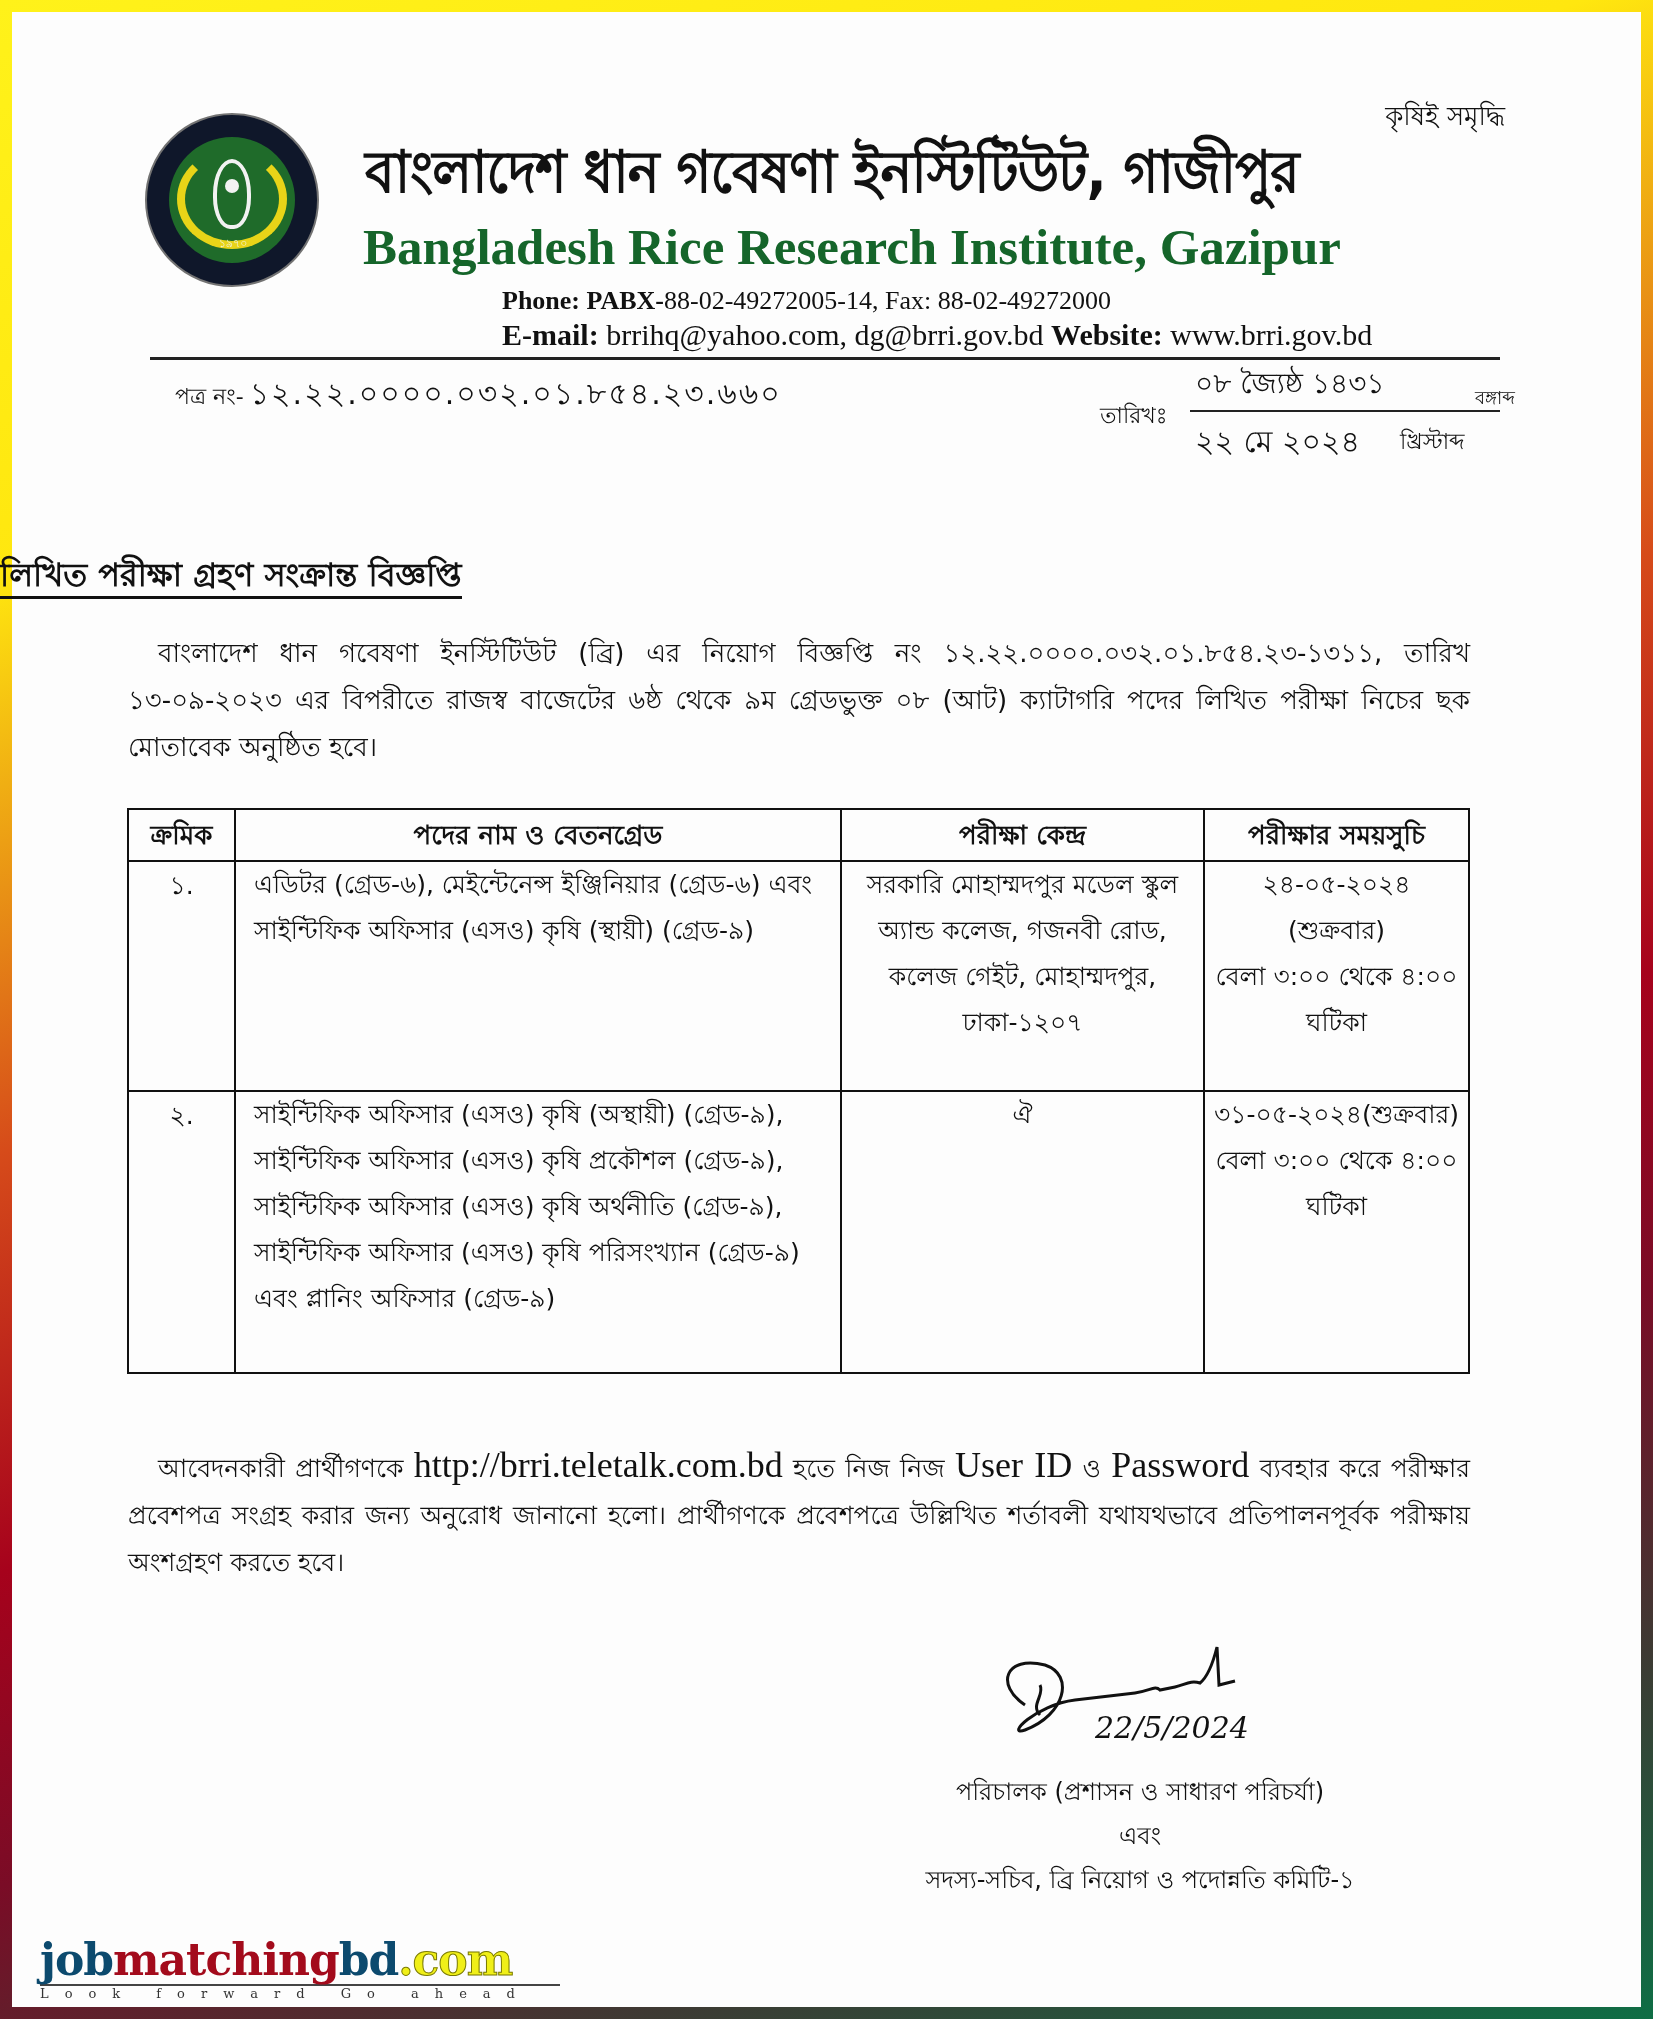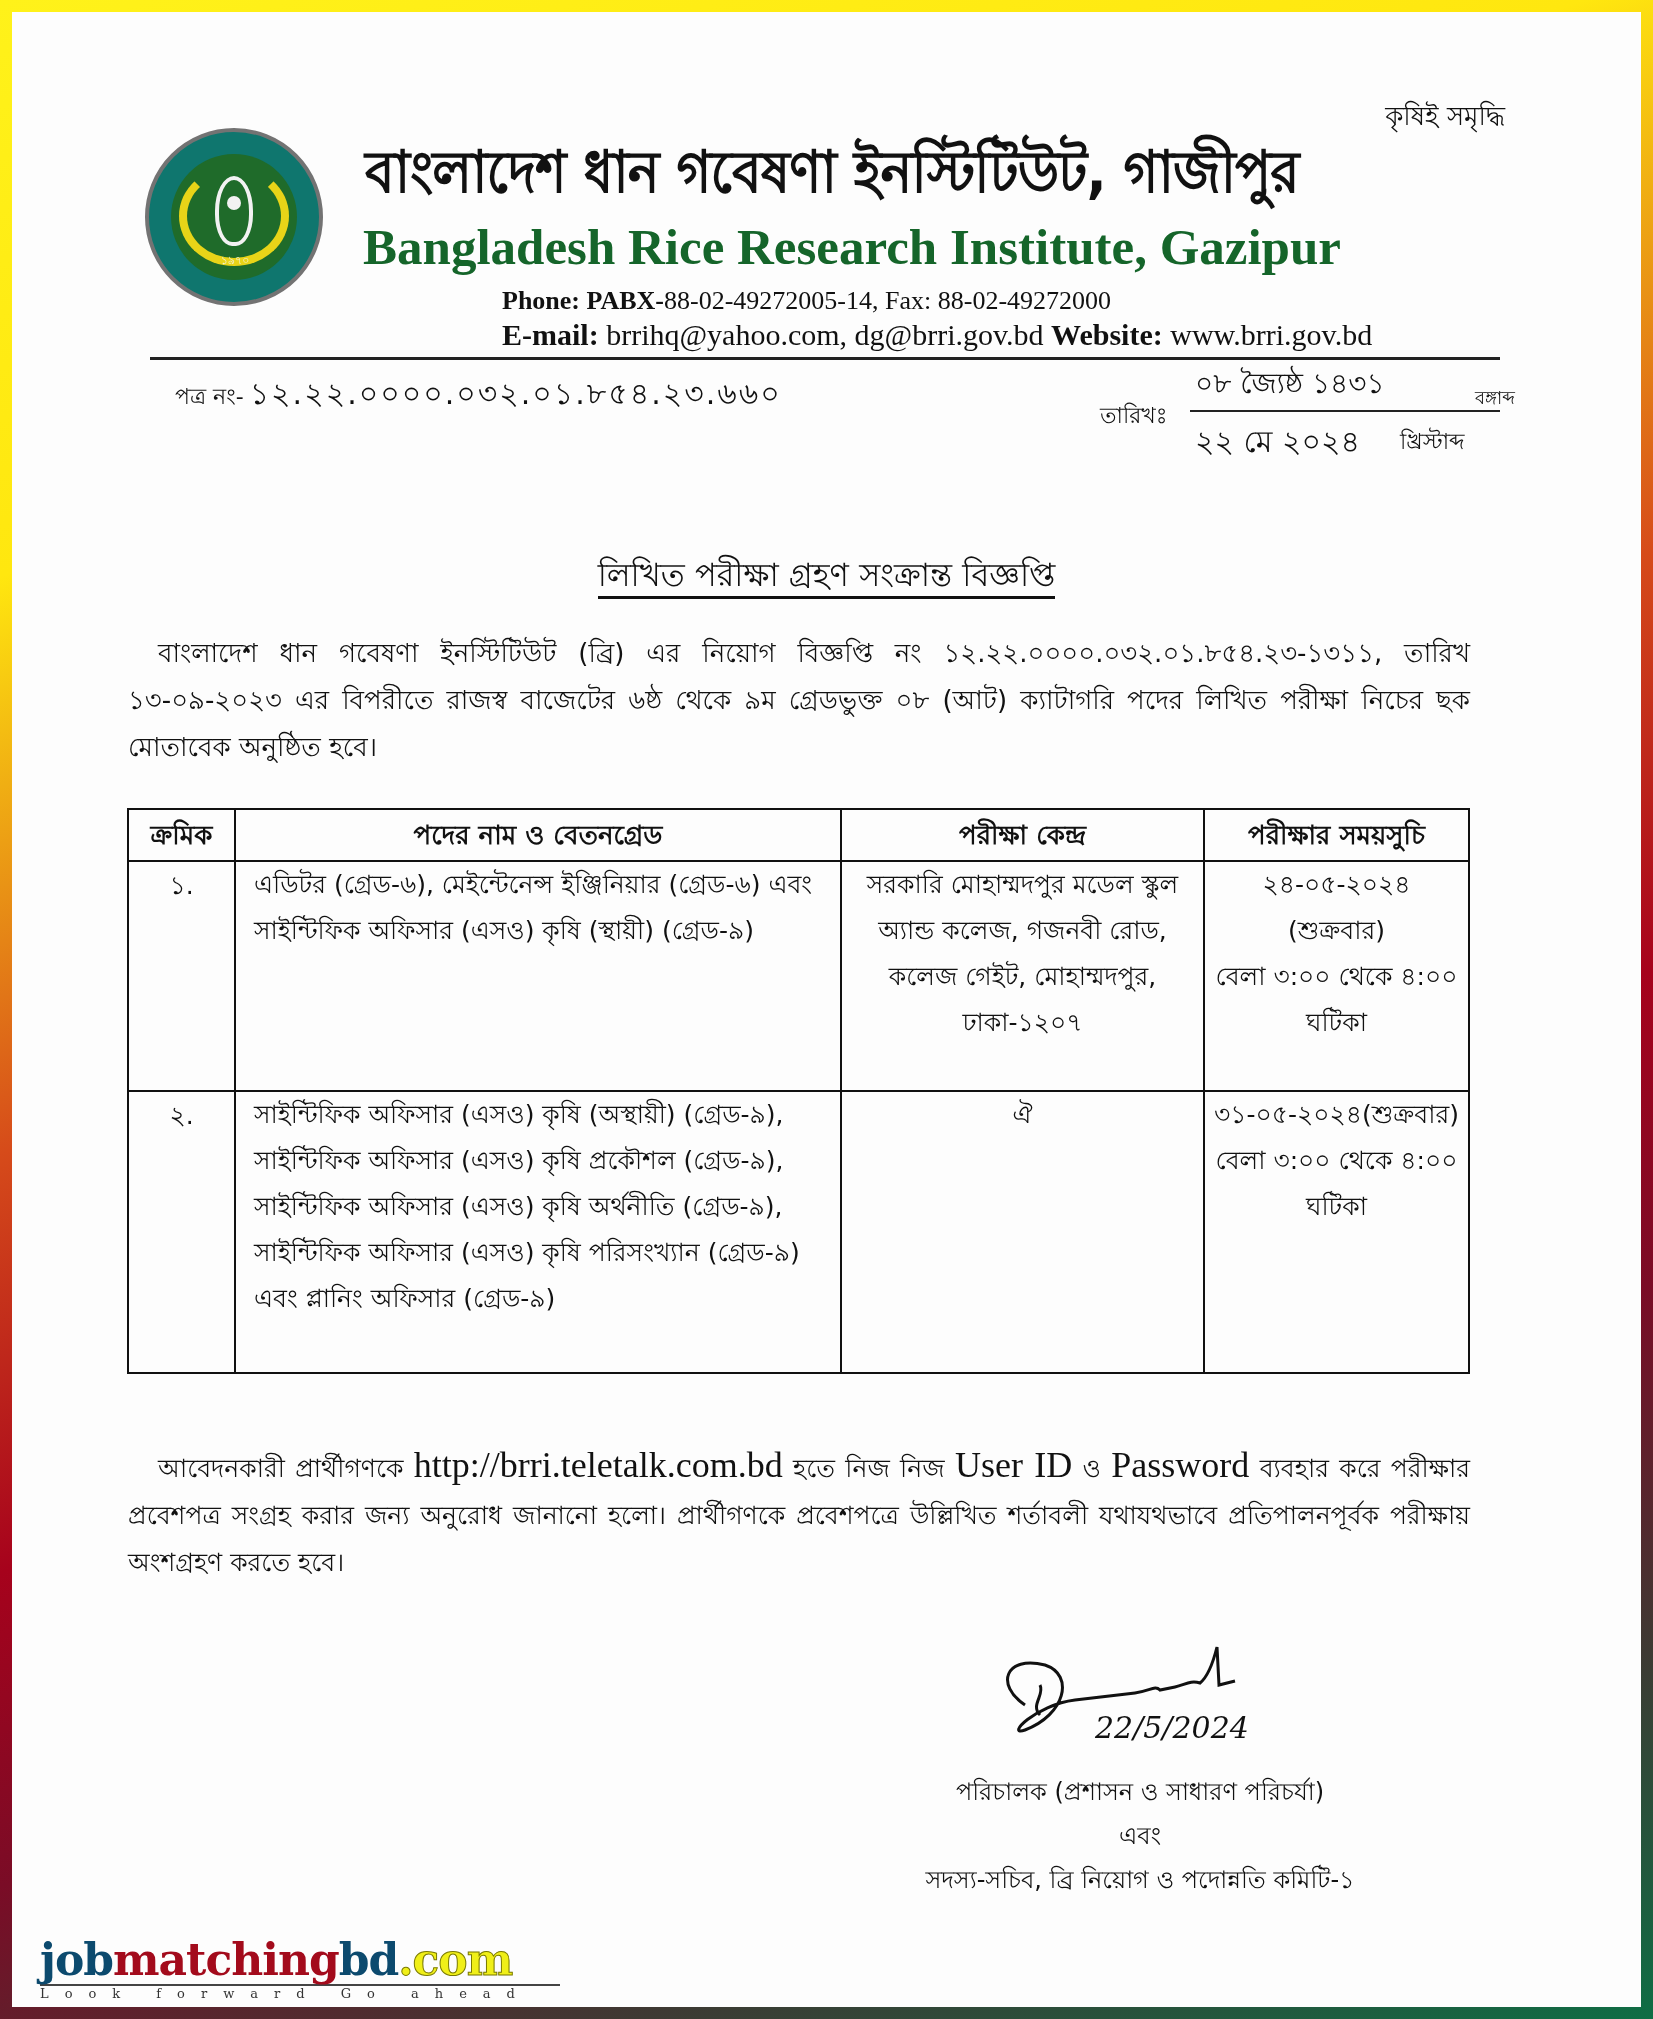--- a/index.html
+++ b/index.html
@@ -8,7 +8,7 @@
   .paper { position:absolute; left:12px; top:12px; right:12px; bottom:12px; background:#fdfdfd; }
   .abs { position:absolute; }
 
-  .logo { left:145px; top:128px; width:170px; height:170px; border-radius:50%; border:4px solid #737373; background:#0f766e; }
+  .logo { left:145px; top:113px; width:170px; height:170px; border-radius:50%; border:2px solid #737373; background:#0f172a; }
   .logo .ring { position:absolute; left:22px; top:22px; width:126px; height:126px; border-radius:50%; background:#1f6b2a; }
   .logo .wreath { position:absolute; left:30px; top:34px; width:110px; height:100px; border-radius:50%; border:8px solid #e8d418; border-top-color:transparent; box-sizing:border-box; }
   .logo .emblem { position:absolute; left:66px; top:44px; width:38px; height:70px; border-radius:50% 50% 45% 45%; border:4px solid #f2f2f2; box-sizing:border-box; }

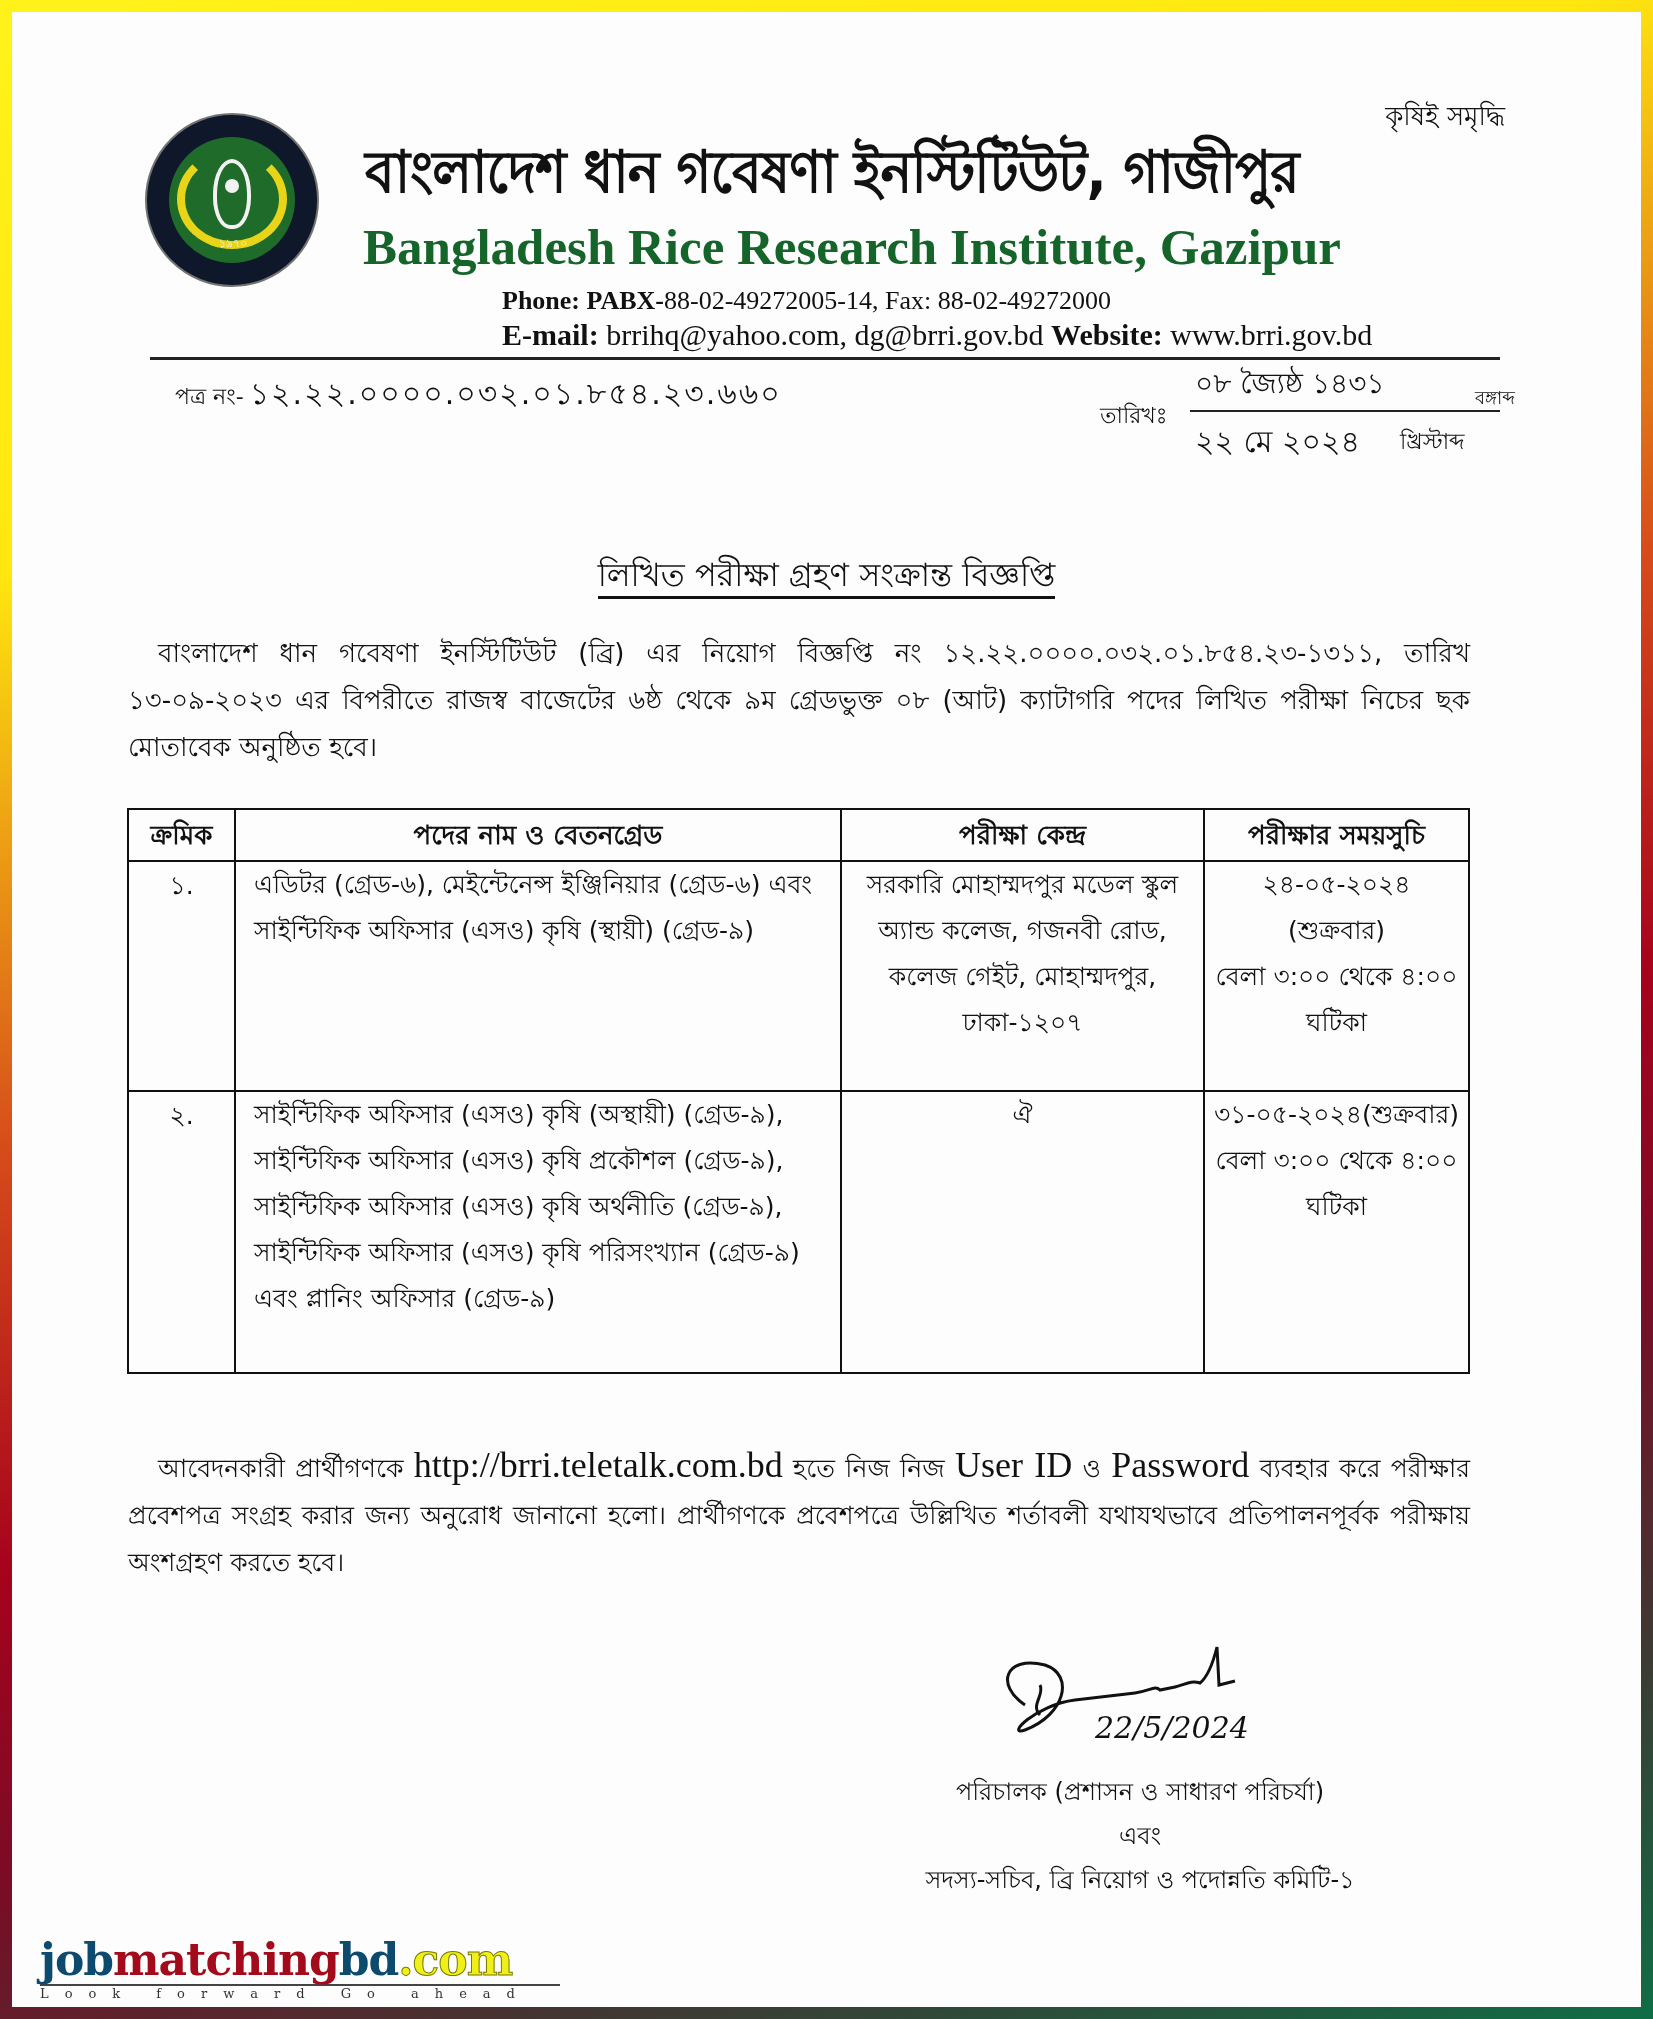--- a/index.html
+++ b/index.html
@@ -33,7 +33,7 @@
   .date-en { position:absolute; left:95px; top:56px; font-size:30px; white-space:nowrap; }
   .date-en-suffix { position:absolute; left:295px; top:62px; font-size:22px; }
 
-  .notice-title { left:0; width:1653px; top:550px; text-align:center; font-size:32px; font-weight:normal; }
+  .notice-title { left:0; width:1653px; top:550px; font-size:32px; font-weight:bold; }
   .notice-title span { border-bottom:3px solid #111; padding-bottom:2px; }
   .intro { left:128px; top:630px; width:1342px; font-size:26px; line-height:47px; text-indent:30px; text-align:justify; }
 

